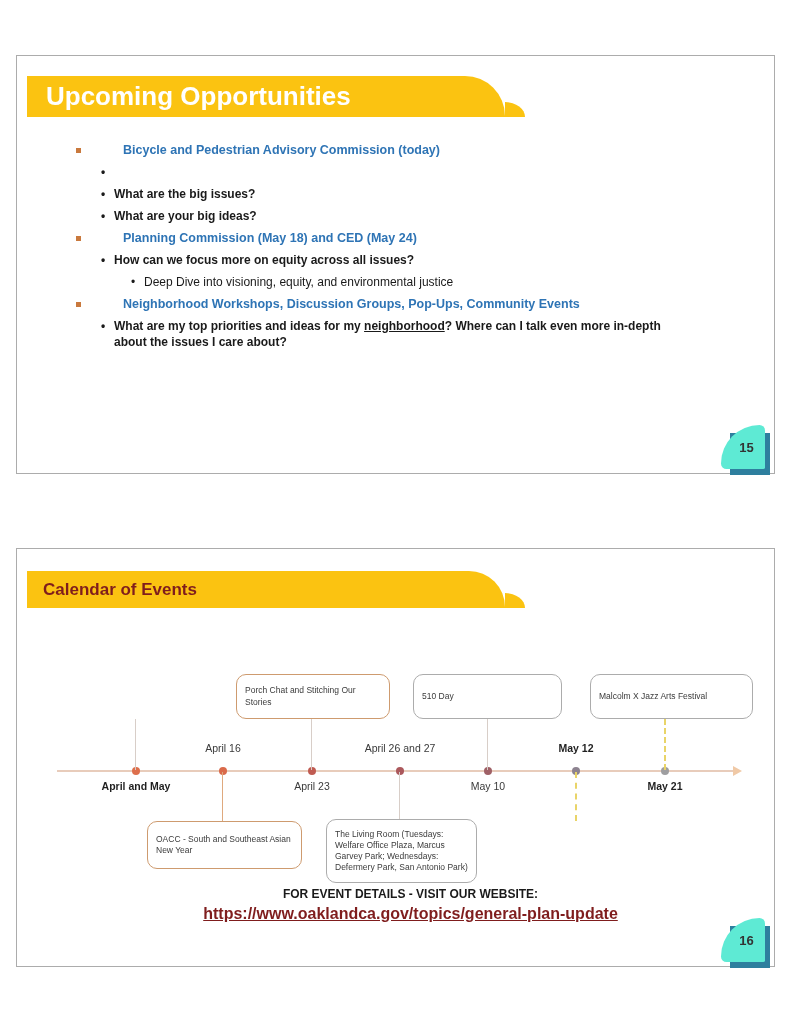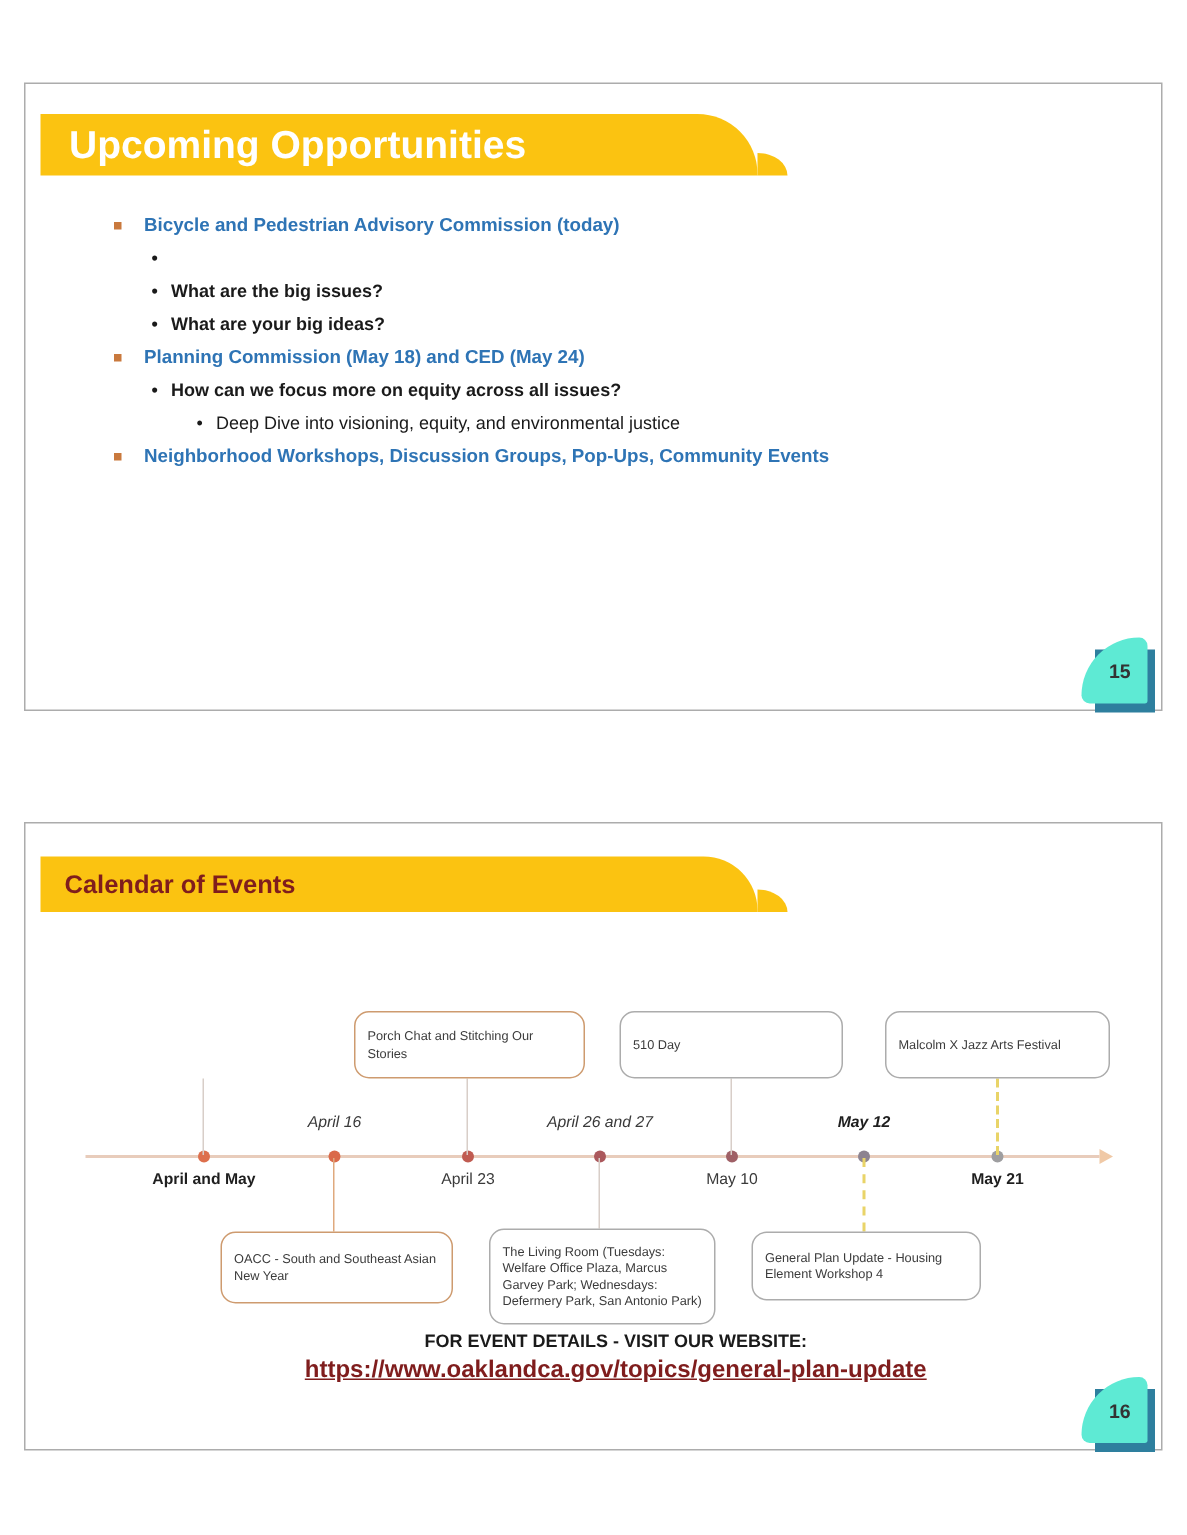--- a/index.html
+++ b/index.html
@@ -28,7 +28,7 @@
   
   .content { position:absolute; top:86px; left:59px; right:80px; }
   .l1, .l2, .l3 { display:flex; line-height:16px; margin-bottom:6px; }
-  .l1 { color:#2E74B5; font-weight:bold; font-size:12.5px; }
+  .l1 { color:#2E74B5; font-weight:bold; font-size:12.5px;gap:27px; }
   .sq { flex:0 0 5px; width:5px; height:5px; background:#C9793D; margin:6px 15px 0 0; }
   .l2 { margin-left:25px; color:#1A1A1A; font-weight:bold; font-size:12px; }
   .l3 { margin-left:55px; color:#1A1A1A; font-weight:normal; font-size:12px; }

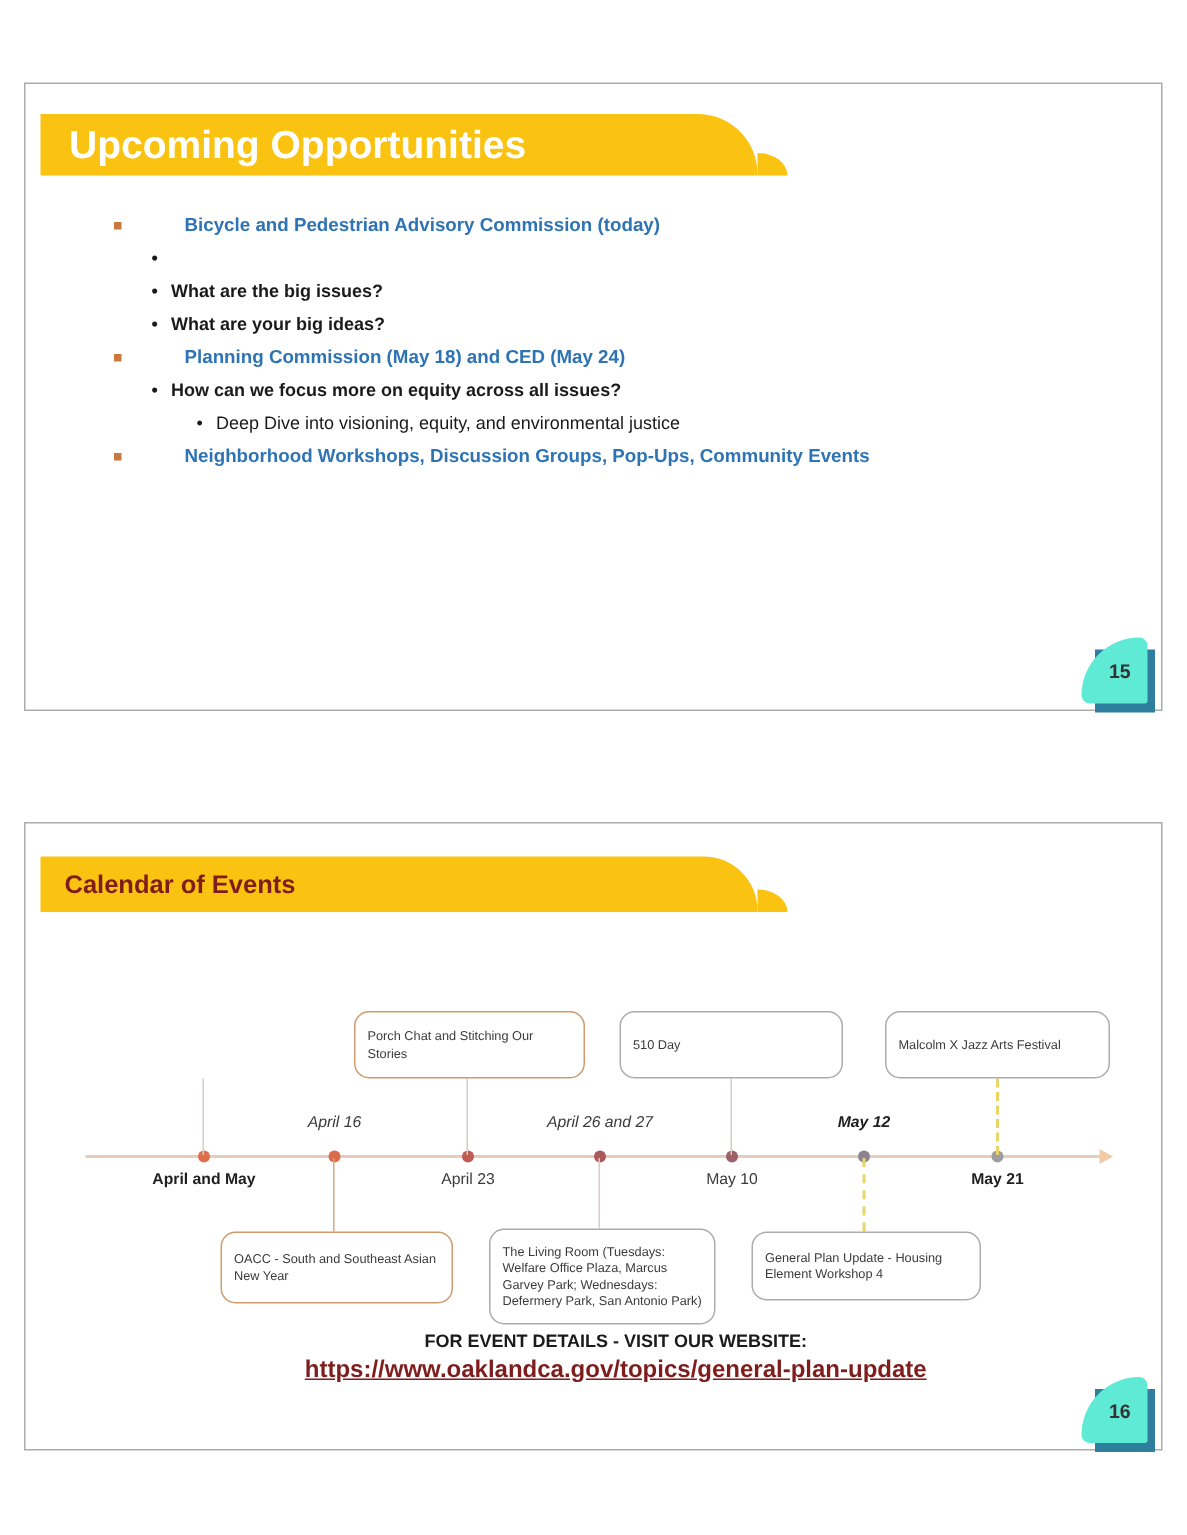--- a/index.html
+++ b/index.html
@@ -121,6 +121,10 @@
       <span class="sq"></span>
       <span>Neighborhood Workshops, Discussion Groups, Pop-Ups, Community Events</span>
     </div>
+    <div class="l2">
+      <span class="bul"></span>
+      <span><span>What are my top priorities and ideas for my </span><span class="u">neighborhood</span><span>? Where can I talk even more in-depth about the issues I care about?</span></span>
+    </div>
   </div>
 
   <div class="badge">

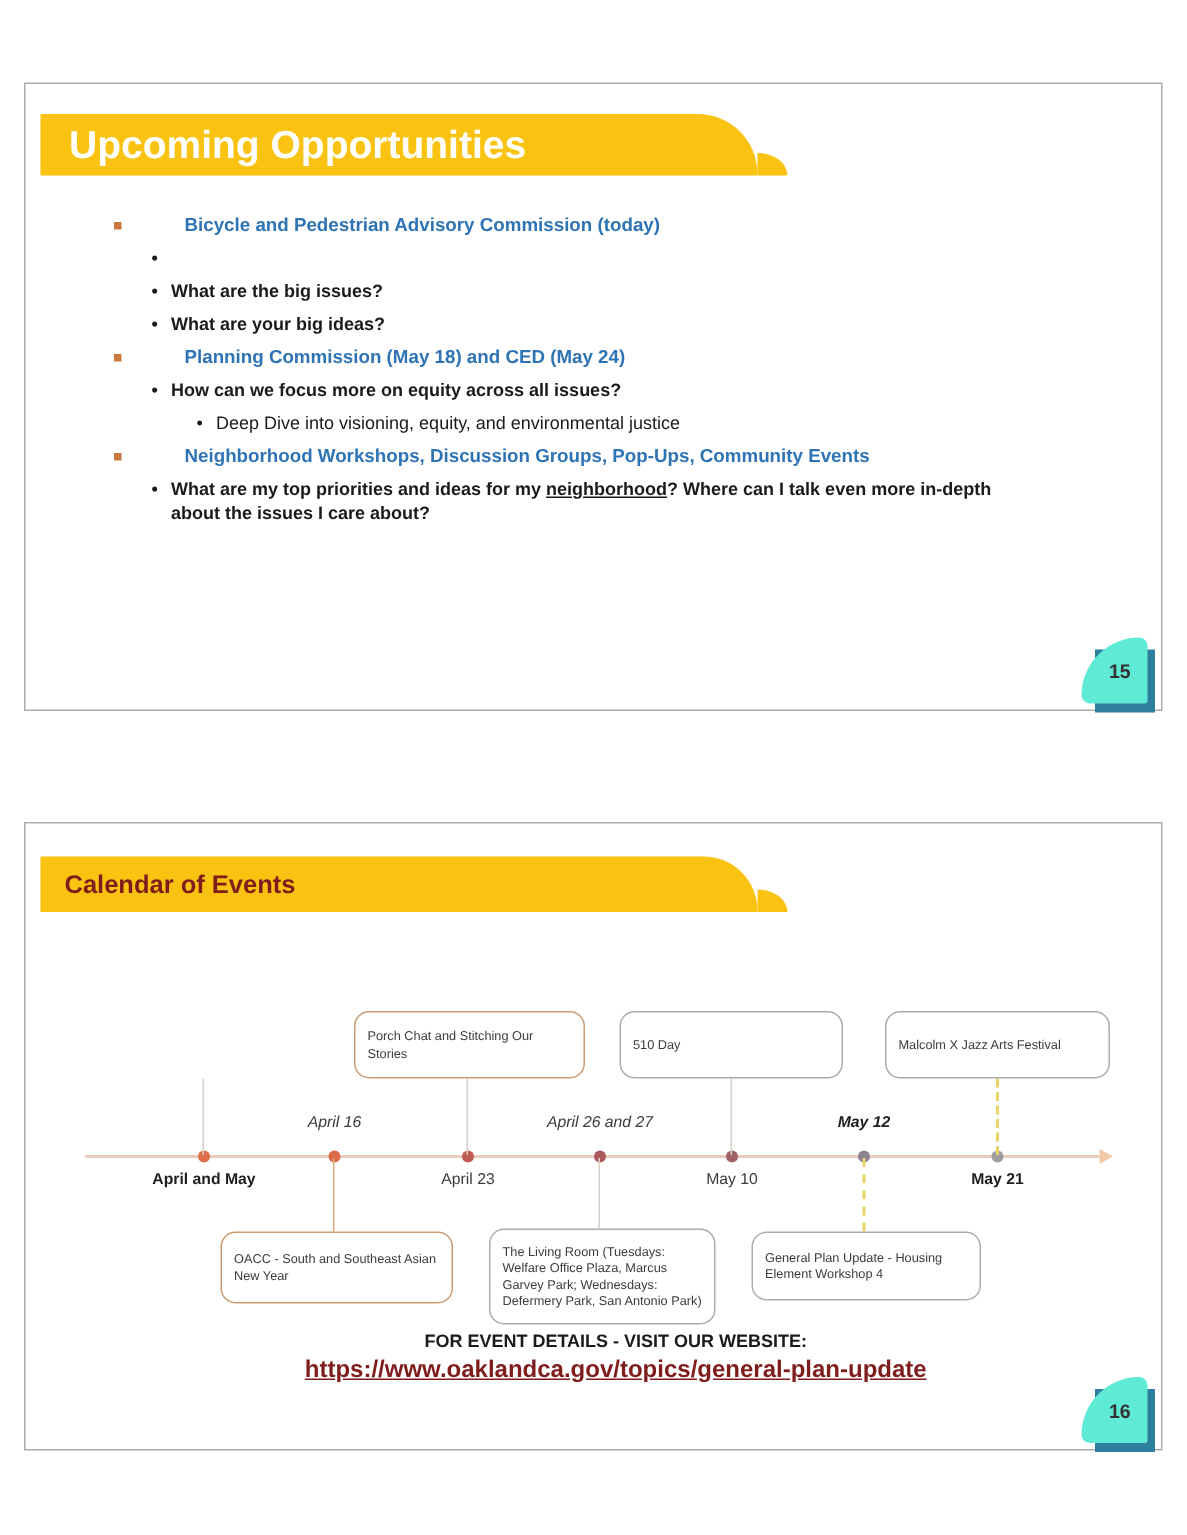--- a/index.html
+++ b/index.html
@@ -58,7 +58,7 @@
   .b-openhouse   { left:41px;  top:125px; width:154px; height:45px; }
   .b-porchchat   { left:219px; top:125px; width:154px; height:45px; }
   .b-510day      { left:396px; top:125px; width:149px; height:45px; }
-  .b-malcolmx    { left:573px; top:125px; width:150px; height:45px; }
+  .b-malcolmx    { left:573px; top:125px; width:163px; height:45px; }
   .b-oacc        { left:130px; top:272px; width:155px; height:48px; }
   .b-livingroom  { left:309px; top:270px; width:151px; height:64px; }
   .b-generalplan { left:484px; top:272px; width:153px; height:46px; }

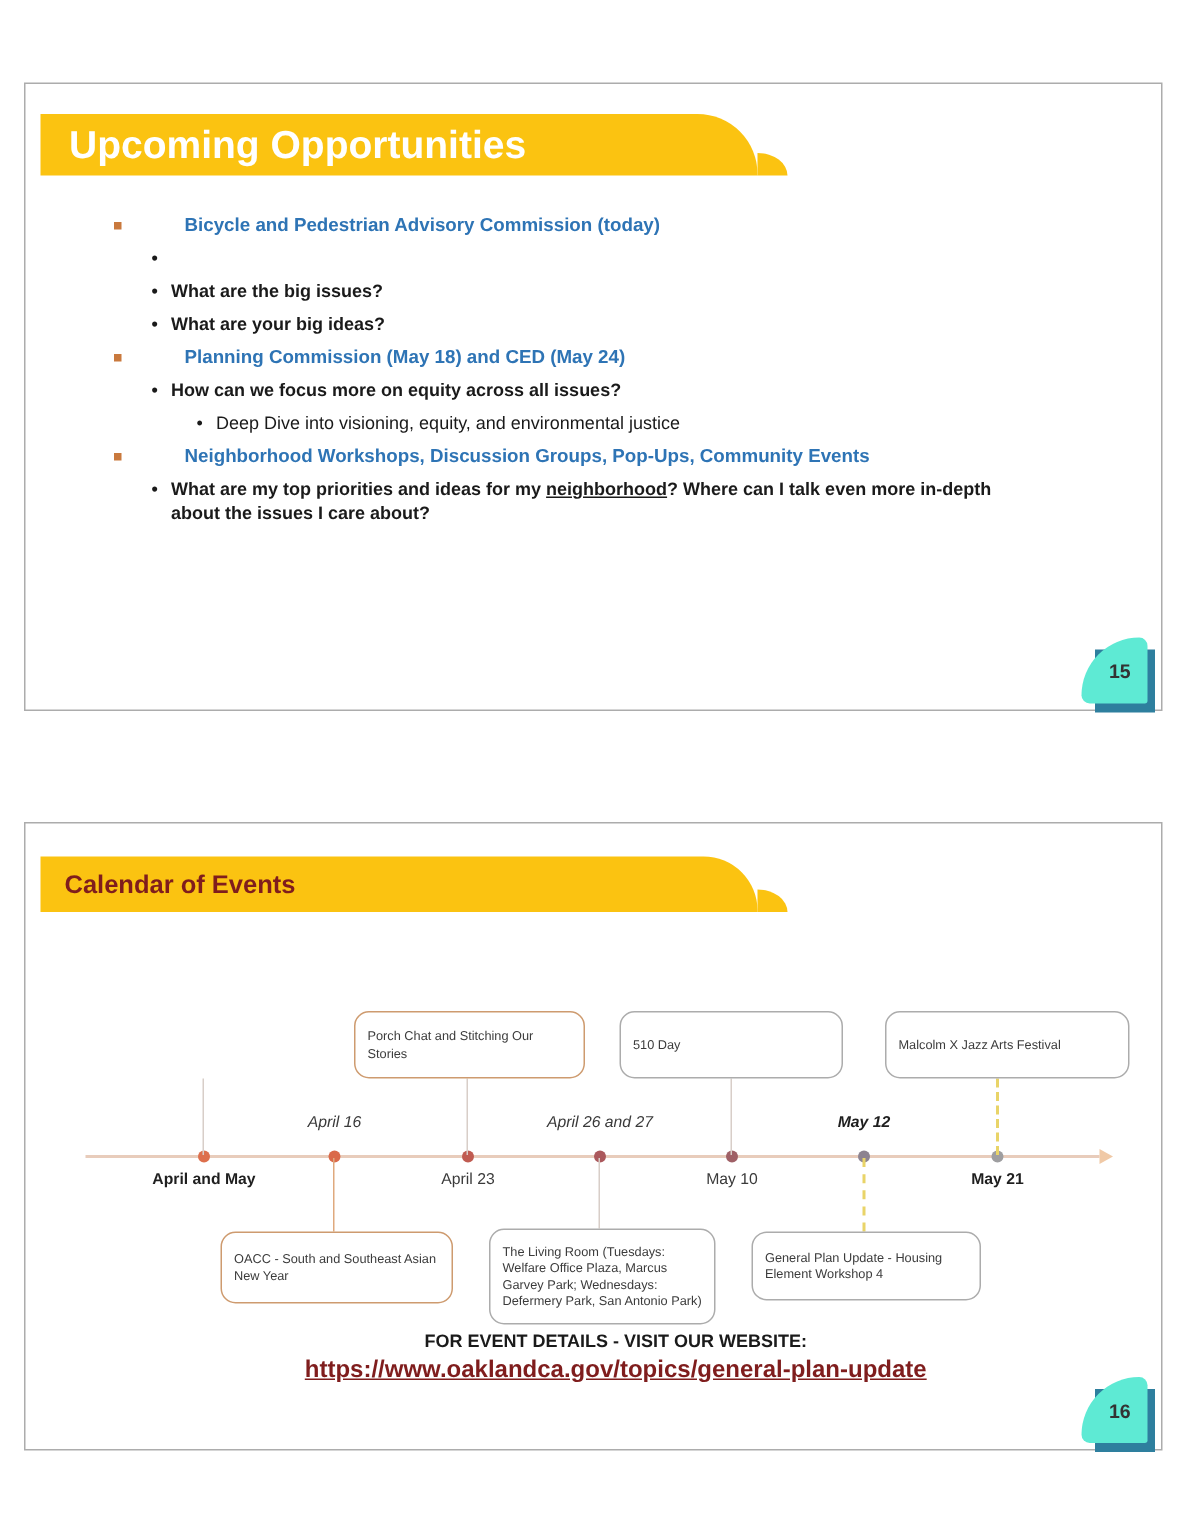--- a/index.html
+++ b/index.html
@@ -48,7 +48,7 @@
 
   .dt { position:absolute; transform:translateX(-50%); font-size:10.5px; color:#3A3A3A; white-space:nowrap; }
   .dt.bold { font-weight:bold; color:#1F1F1F; }
-  .above { top:193px;font-style:italic; } .below { top:231px; }
+  .above { top:193px; } .below { top:231px; }
   .p1{left:119px;} .p2{left:206px;} .p3{left:295px;} .p4{left:383px;} .p5{left:471px;} .p6{left:559px;} .p7{left:648px;}
 
   .ebox { position:absolute; border-radius:10px; background:#fff; display:flex; align-items:center;

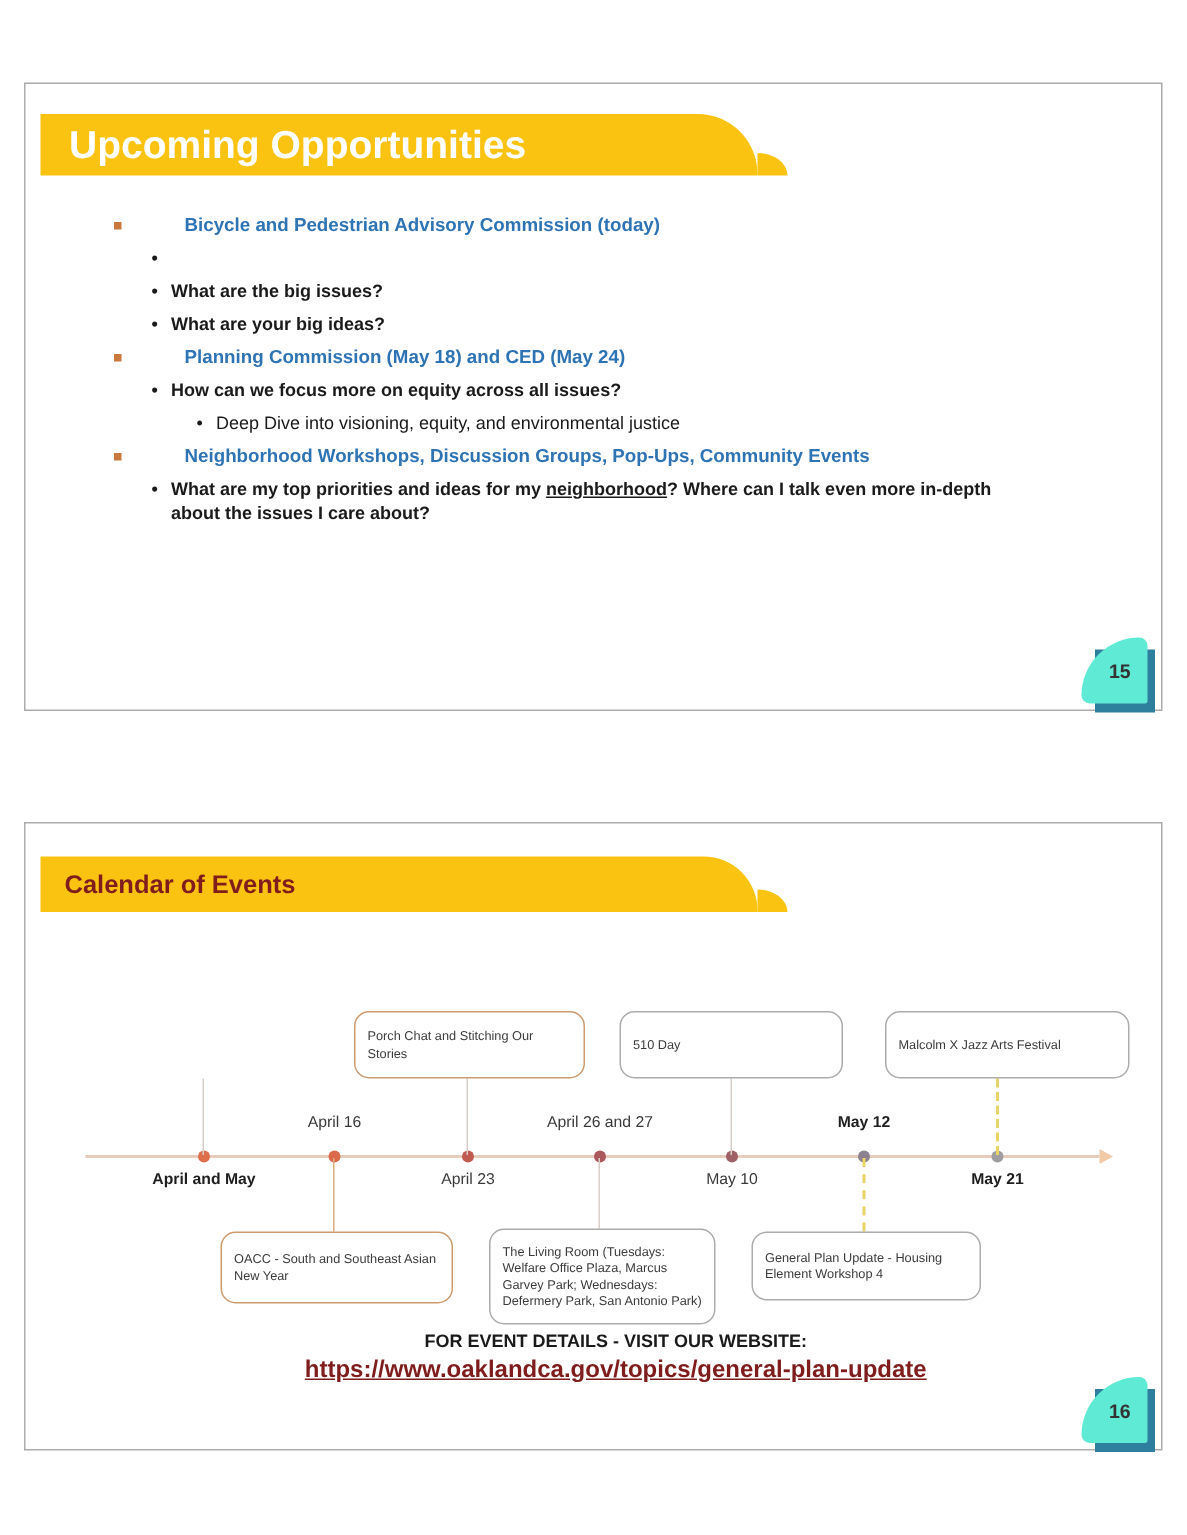--- a/index.html
+++ b/index.html
@@ -181,9 +181,6 @@
     <div class="ebox gray b-livingroom">
       <span>The Living Room (Tuesdays: Welfare Office Plaza, Marcus Garvey Park; Wednesdays: Defermery Park, San Antonio Park)</span>
     </div>
-    <div class="ebox gray b-generalplan">
-      <span>General Plan Update - Housing Element Workshop 4</span>
-    </div>
   </div>
 
   <div class="footer">

